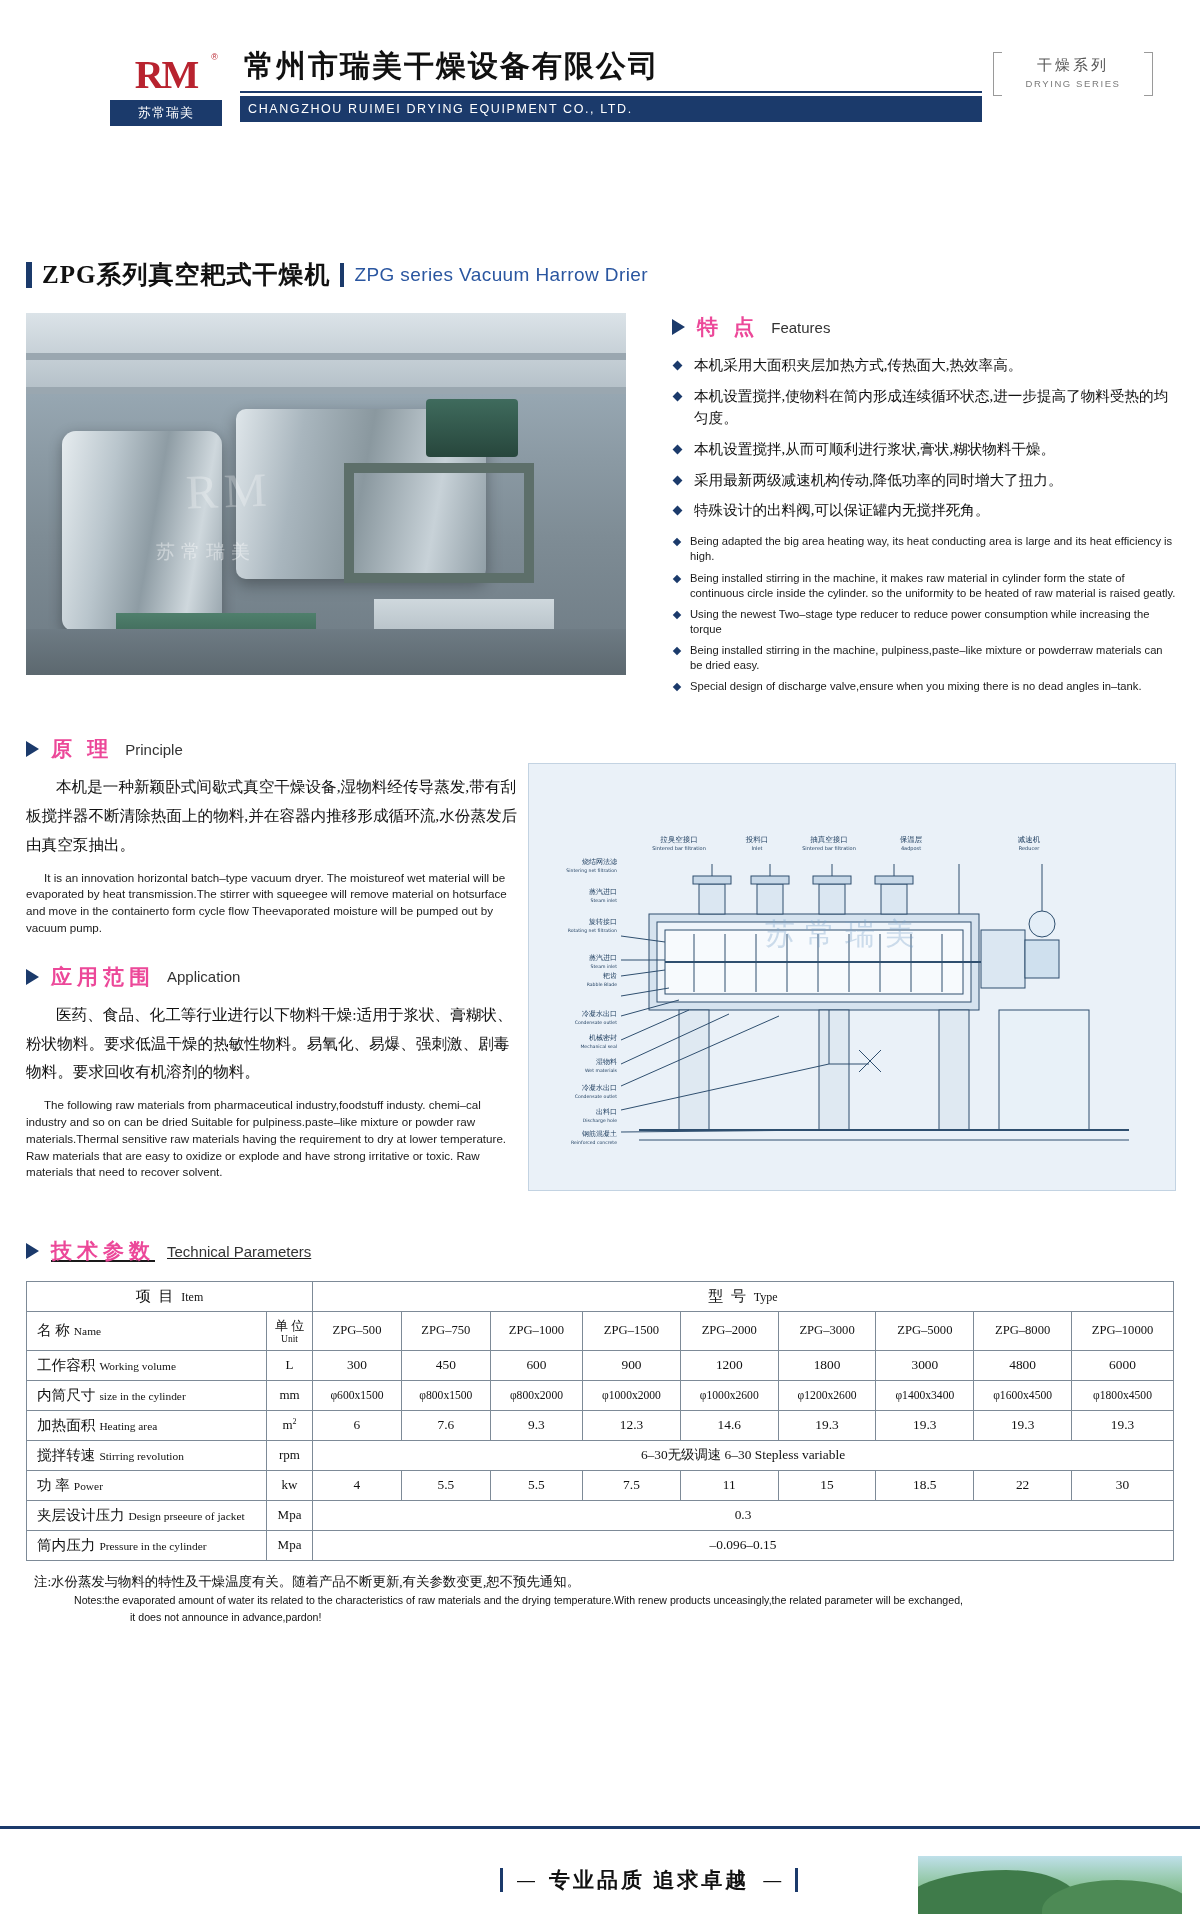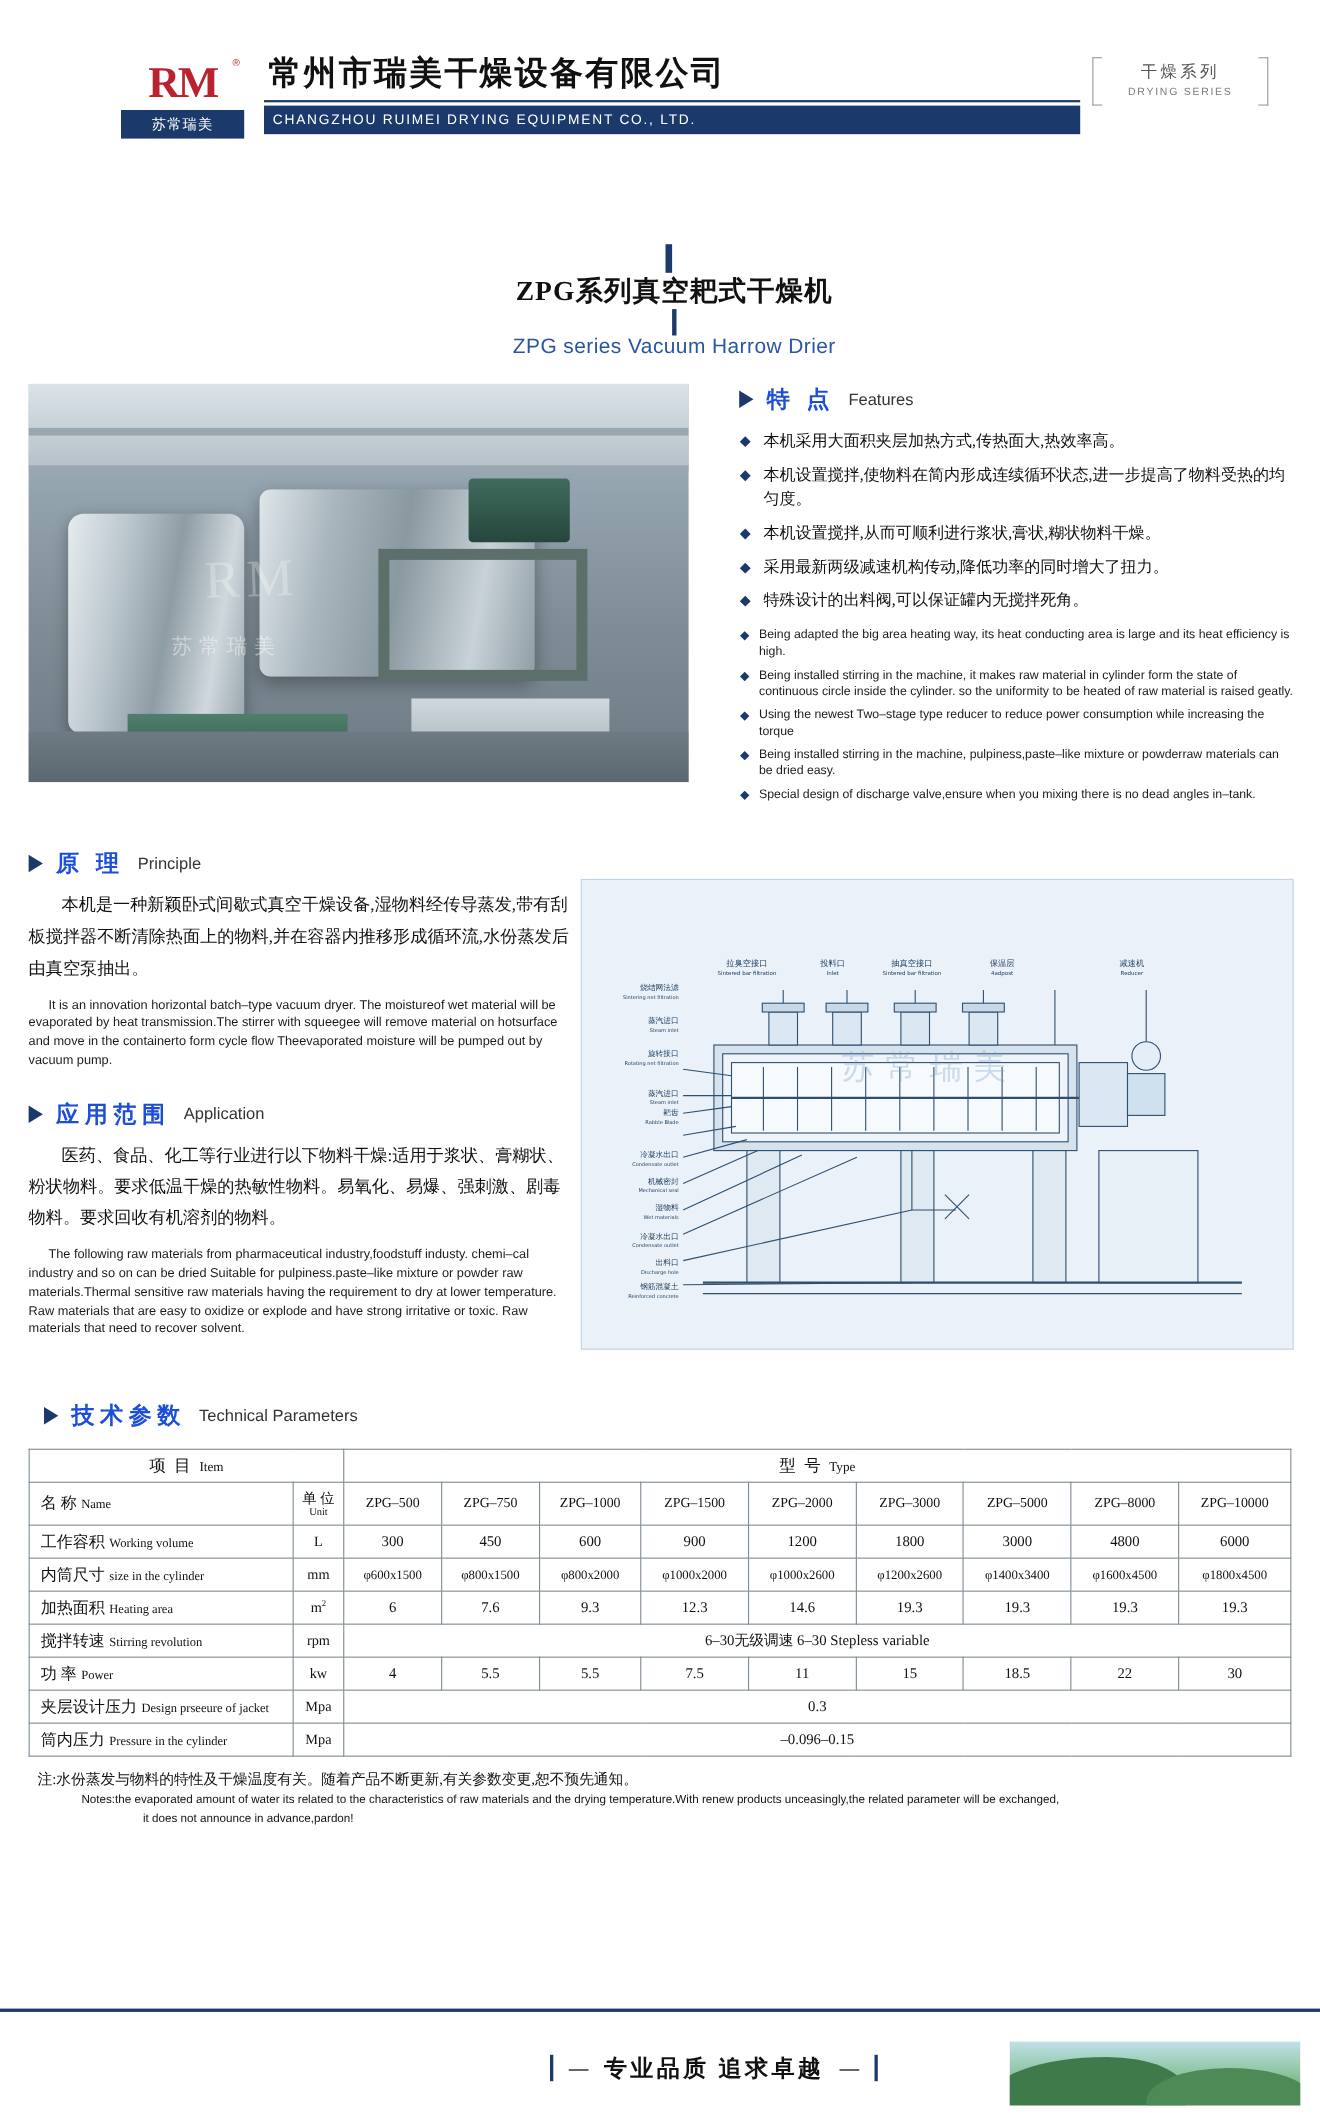--- a/index.html
+++ b/index.html
@@ -117,11 +117,10 @@
 
   
   .title-row {
-    margin: 62px 0 0 26px;
+    margin: 98px 0 0 26px;
     display: flex;
     align-items: center;
     gap: 0;
-    flex-direction: column;
   }
   .tbar {
     width: 6px; height: 26px;

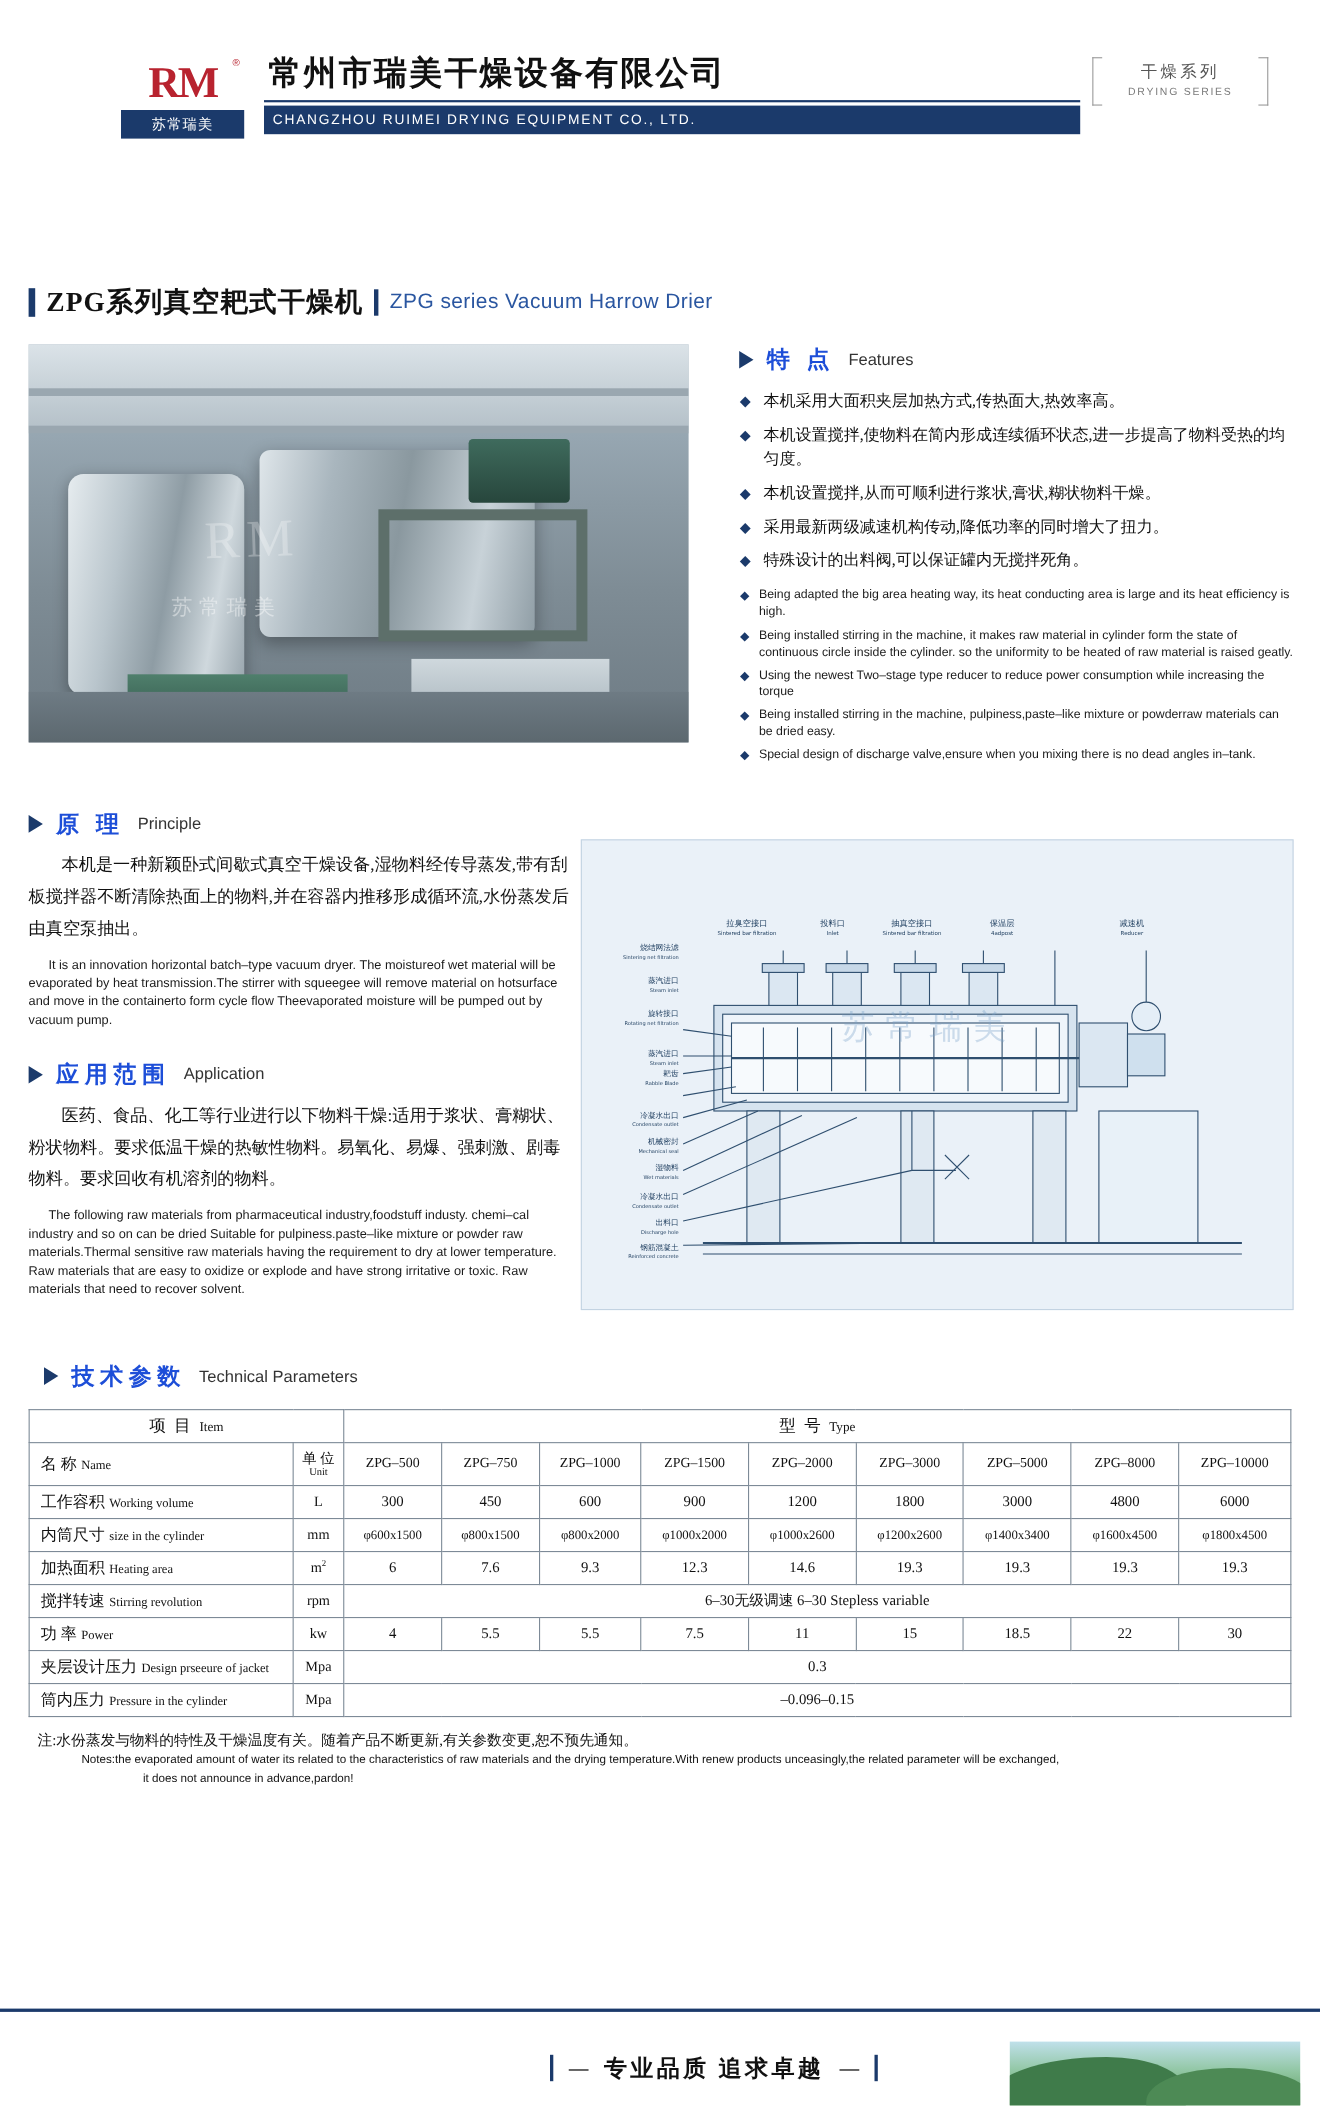--- a/index.html
+++ b/index.html
@@ -241,7 +241,7 @@
   }
   .sec-cn {
     font-family: "Liberation Serif", serif;
-    font-size: 21px; font-weight: bold; color: #1d4ed8;
+    font-size: 21px; font-weight: bold; color: #ec4899;
     letter-spacing: 5px;
   }
   .sec-en {

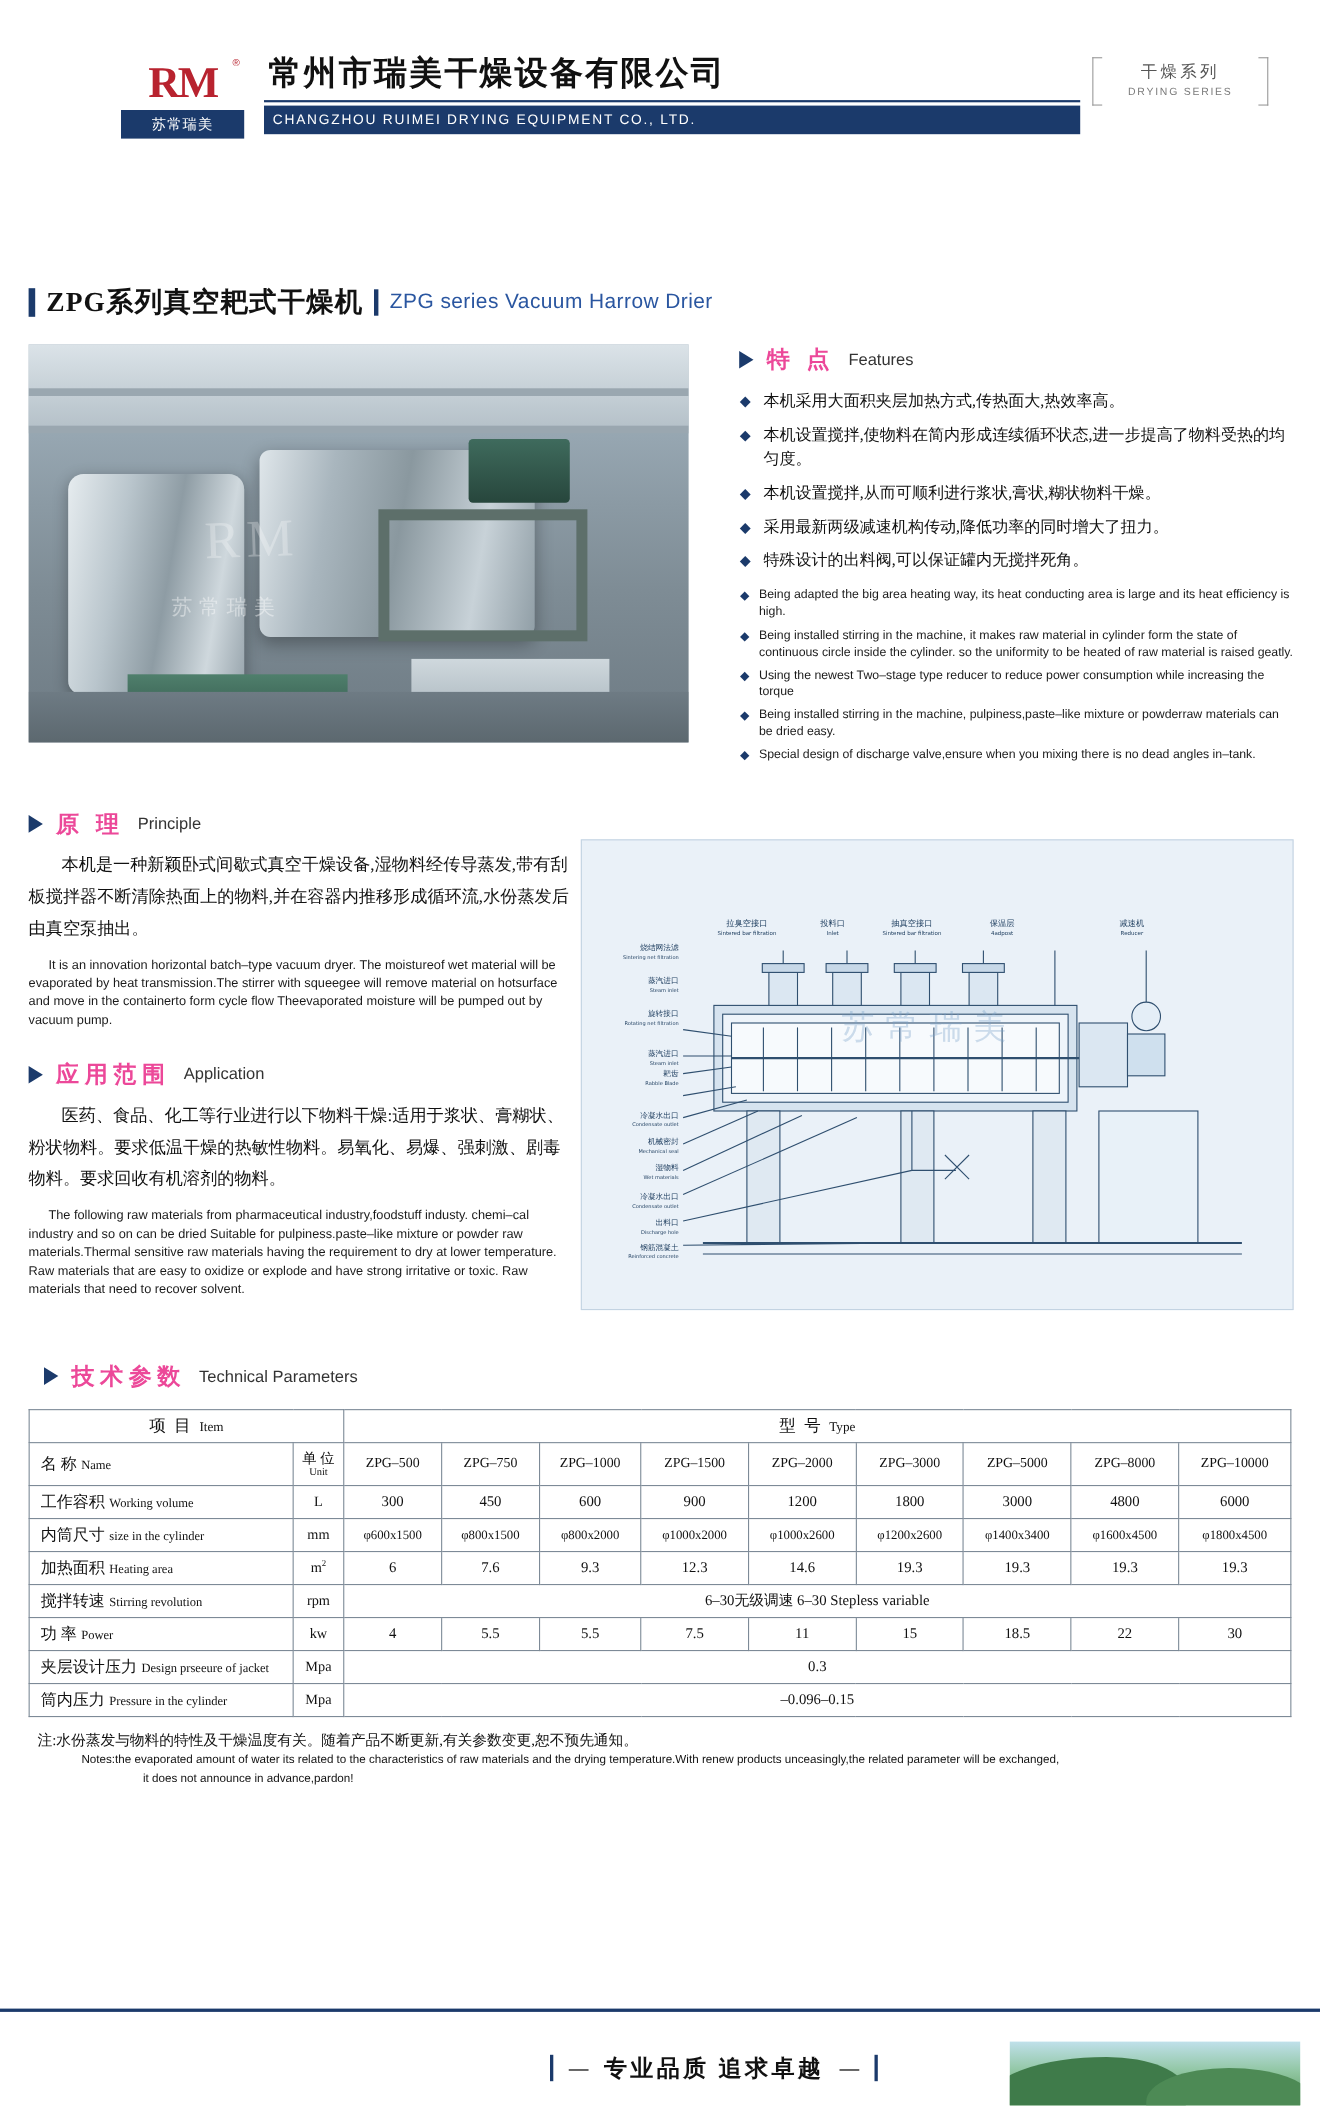--- a/index.html
+++ b/index.html
@@ -336,7 +336,8 @@
 
   
   .params-head {
-    margin: 10px 0 0 40px;
+    margin: 10px 0 0 26px;
+    text-decoration: underline;
   }
   table.spec {
     border-collapse: collapse;

